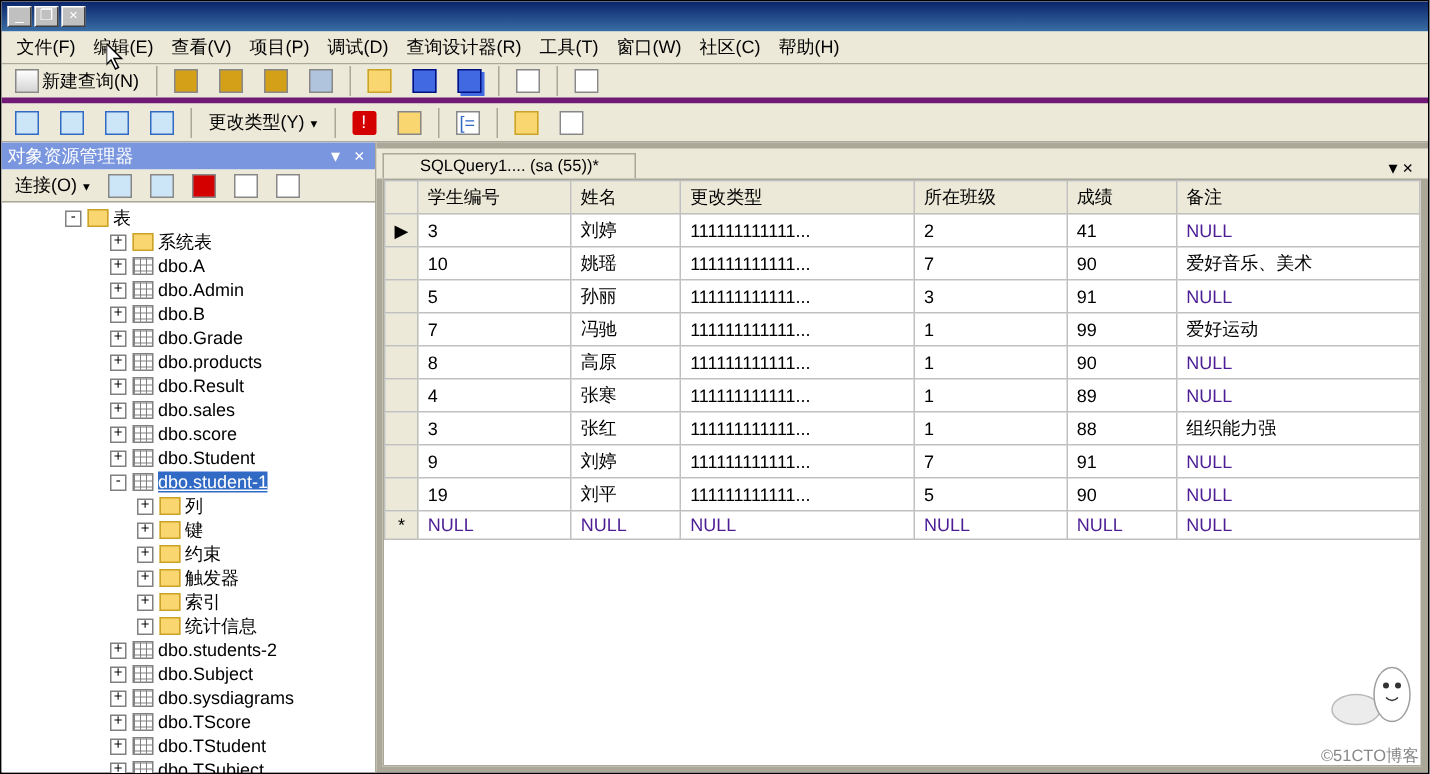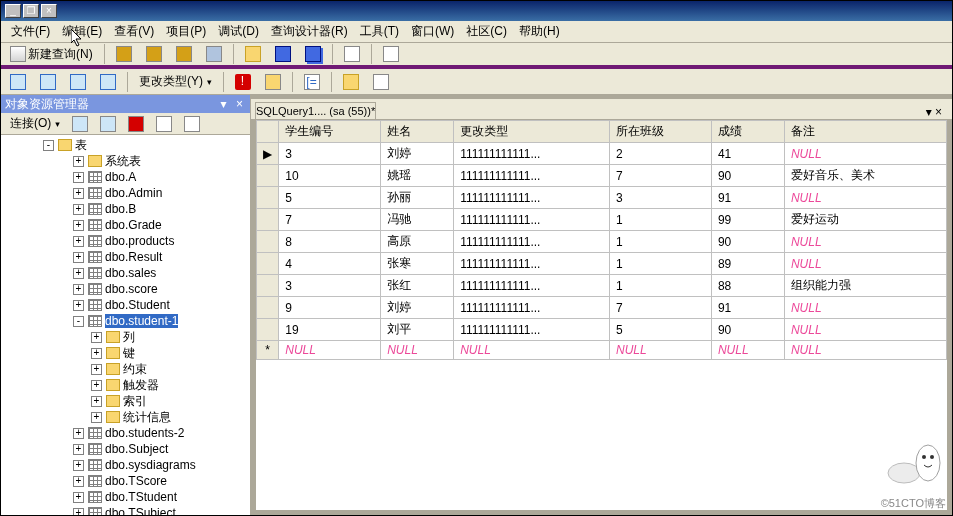--- a/index.html
+++ b/index.html
@@ -30,7 +30,7 @@
 .tree-label.selected { background:#316ac5; color:#fff; }
 .main { flex:1; display:flex; flex-direction:column; background:#aca899; position:relative; }
 .tabs { background:#ece9d8; height:20px; display:flex; align-items:flex-end; padding:0 4px; margin-top:4px; }
-.tab { padding:2px 0; border:1px solid #aca899; border-bottom:none; background:#ece9d8; margin-right:2px; cursor:default; font-size:11px; }
+.tab { padding:2px 24px; border:1px solid #aca899; border-bottom:none; background:#ece9d8; margin-right:2px; cursor:default; font-size:11px; }
 .tab.active { background:#fff; font-weight:bold; }
 .grid-wrap { flex:1; background:#fff; border:1px solid #aca899; margin:0 4px 4px 4px; overflow:auto; position:relative; }
 table.grid { border-collapse:collapse; width:100%; }

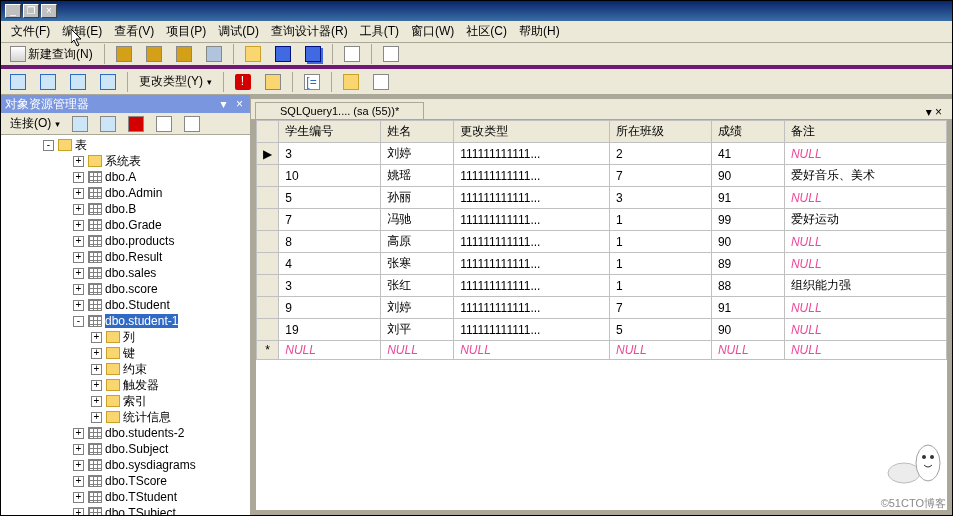--- a/index.html
+++ b/index.html
@@ -37,7 +37,7 @@
 table.grid th, table.grid td { border:1px solid #c0c0c0; padding:2px 6px; text-align:left; height:18px; font-size:12px; }
 table.grid th { background:#ece9d8; font-weight:normal; }
 .rowhead { width:20px; background:#ece9d8; text-align:center !important; }
-.null { color:#ec4899; font-style:italic; }
+.null { color:#4c1d95; }
 .callout { position:absolute; left:320px; top:230px; width:160px; background:#ffffcc; border:2px solid #cc6600; padding:8px; font-size:14px; font-family:"SimSun"; color:#cc3300; box-shadow:2px 2px 4px rgba(0,0,0,.3); }
 .watermark { position:absolute; right:6px; bottom:4px; color:#888; font-size:11px; }
 .ghost { position:absolute; right:8px; bottom:30px; width:60px; height:50px; opacity:.8; }

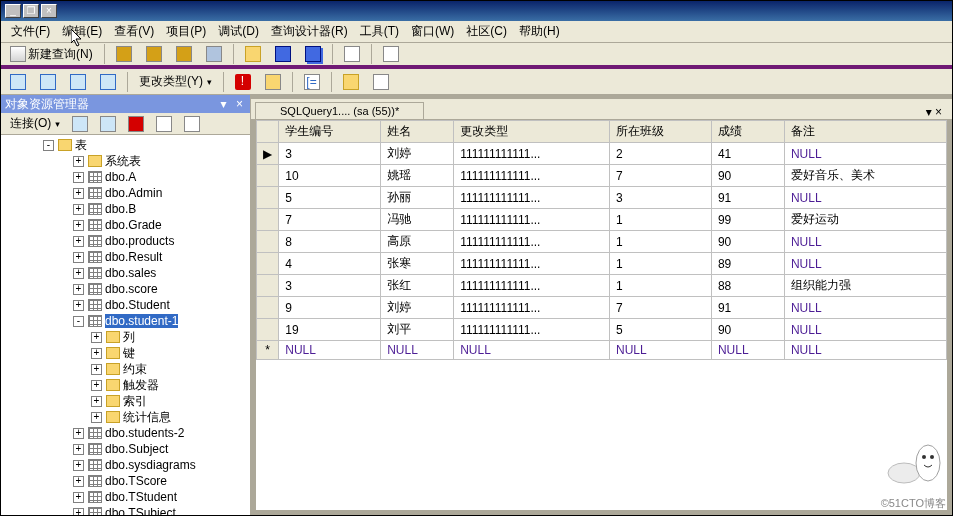--- a/index.html
+++ b/index.html
@@ -27,7 +27,7 @@
 .folder-icon { width:14px; height:12px; background:#f9d670; border:1px solid #c9a227; margin-right:3px; display:inline-block; }
 .table-icon { width:14px; height:12px; background:#fff; border:1px solid #808080; margin-right:3px; display:inline-block; background-image:linear-gradient(#808080 1px, transparent 1px), linear-gradient(90deg, #808080 1px, transparent 1px); background-size:4px 4px; }
 .tree-label { cursor:default; }
-.tree-label.selected { background:#316ac5; color:#fff; }
+.tree-label.selected { background:#316ac5; color:#fff;text-decoration:underline; }
 .main { flex:1; display:flex; flex-direction:column; background:#aca899; position:relative; }
 .tabs { background:#ece9d8; height:20px; display:flex; align-items:flex-end; padding:0 4px; margin-top:4px; }
 .tab { padding:2px 24px; border:1px solid #aca899; border-bottom:none; background:#ece9d8; margin-right:2px; cursor:default; font-size:11px; }

